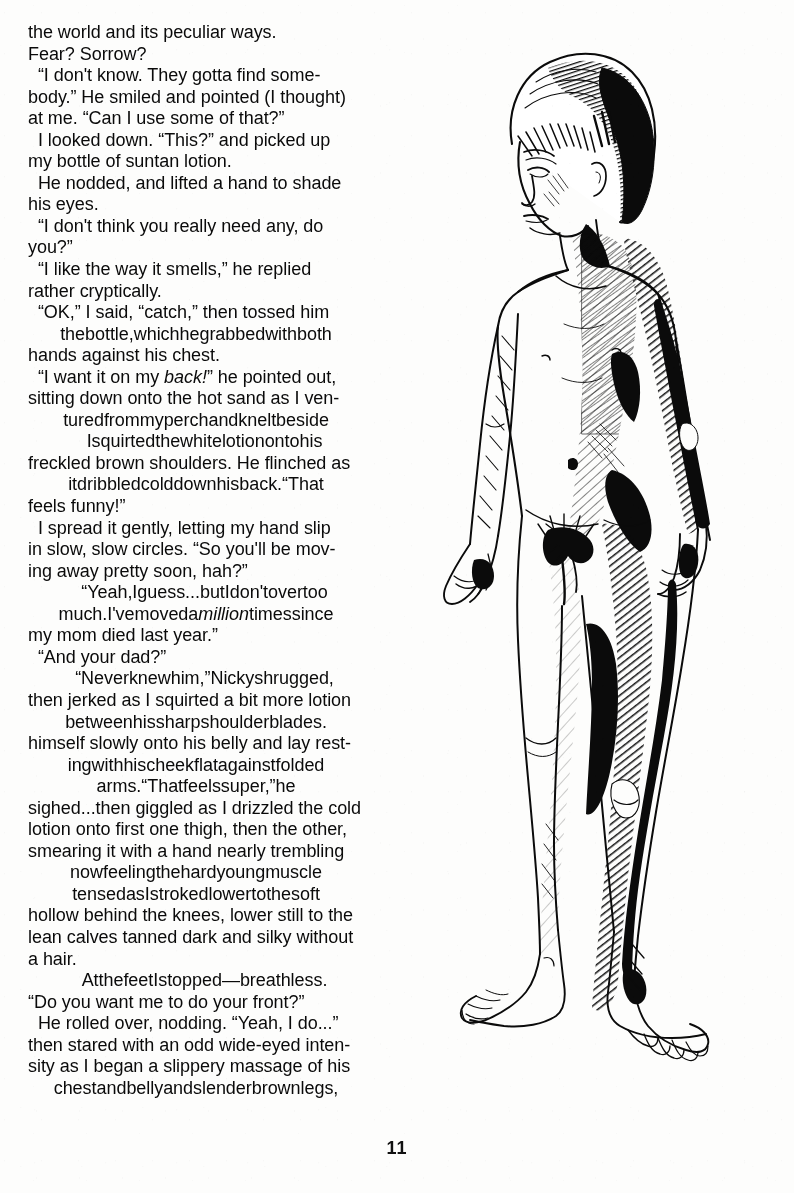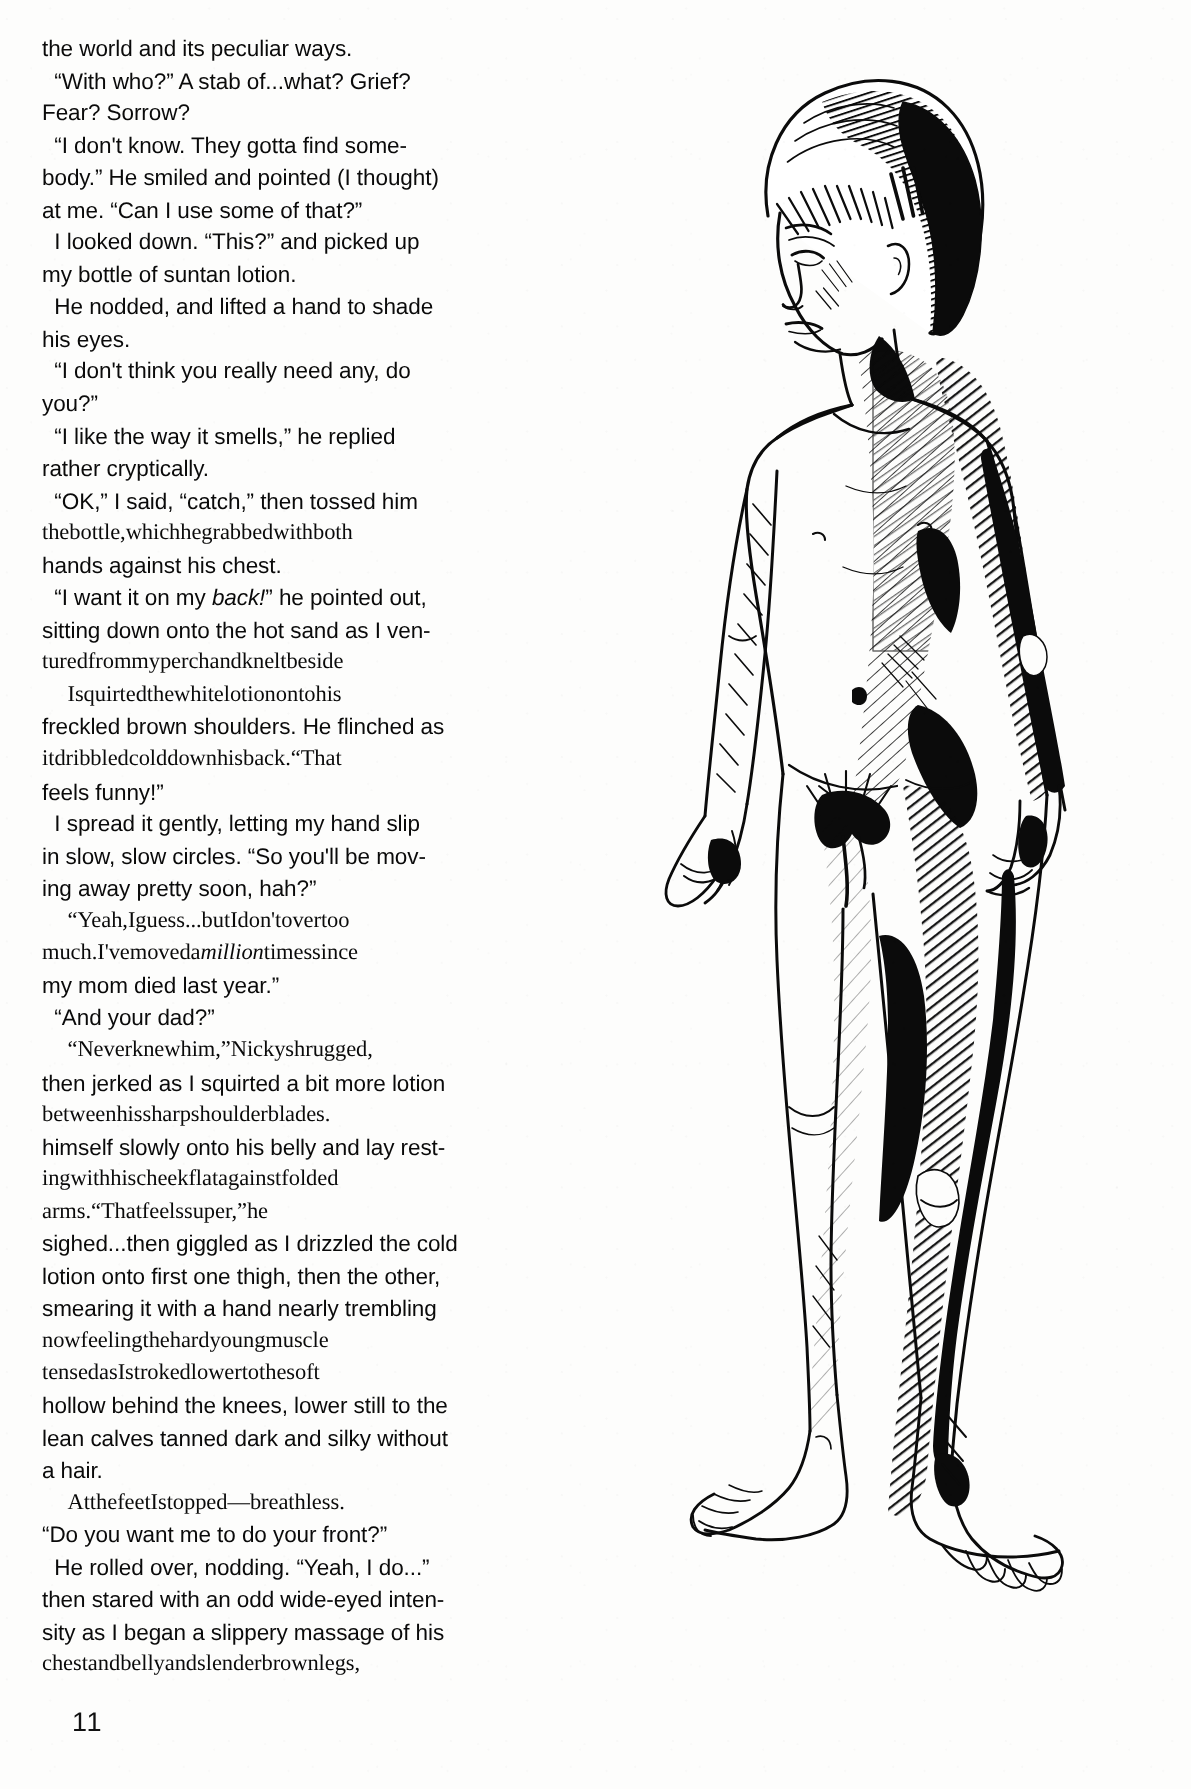--- a/index.html
+++ b/index.html
@@ -40,7 +40,7 @@
     top: 22px;
     width: 336px;
     color: #0a0a0a;
-    font-size: 15px;
+    font-size: 18px;
     line-height: 21.55px;
     text-align: justify;
     text-justify: inter-word;

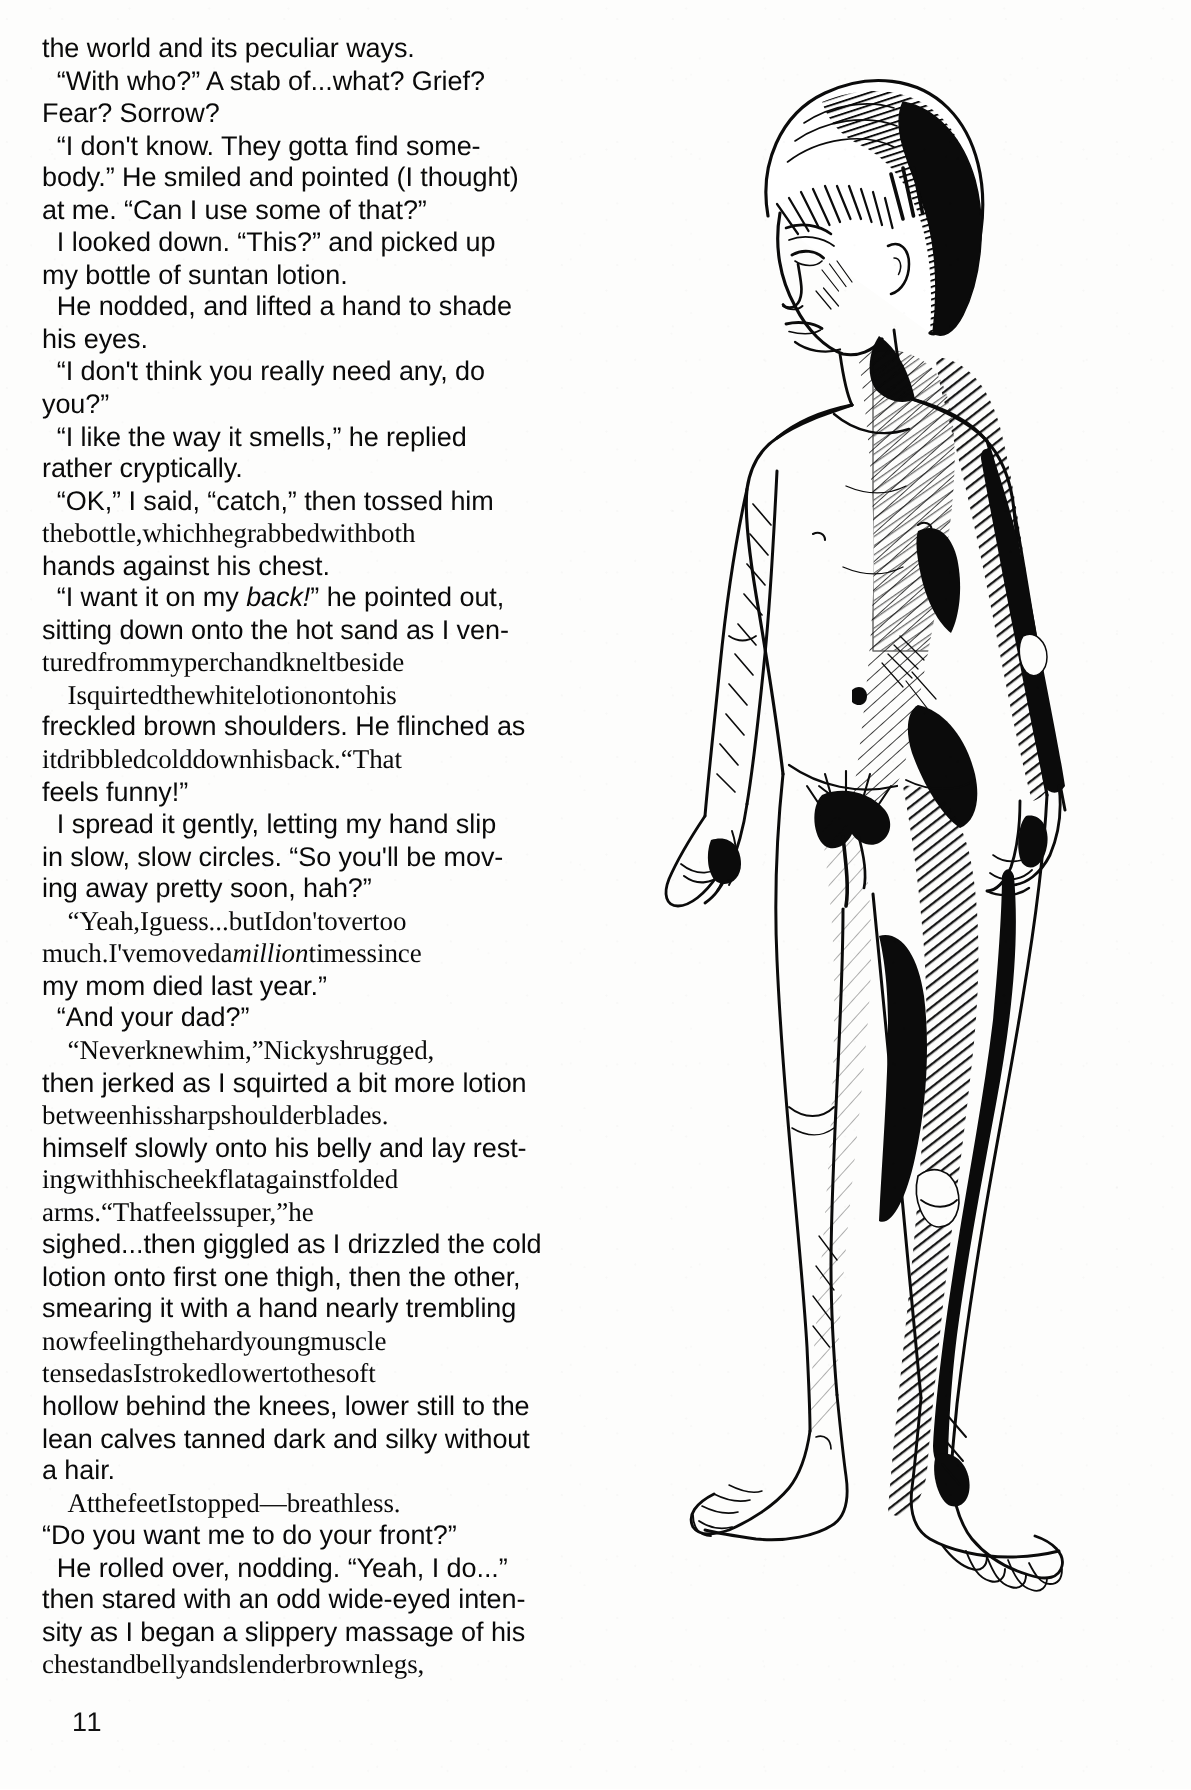--- a/index.html
+++ b/index.html
@@ -99,7 +99,6 @@
   <div class="text-column">
     <p id="text-lines">
         <span class="ln">the world and its peculiar ways.</span>
-        <span class="ln">  “With who?” A stab of...what? Grief?</span>
         <span class="ln">Fear? Sorrow?</span>
         <span class="ln">  “I don't know. They gotta find some-</span>
         <span class="ln">body.” He smiled and pointed (I thought)</span>

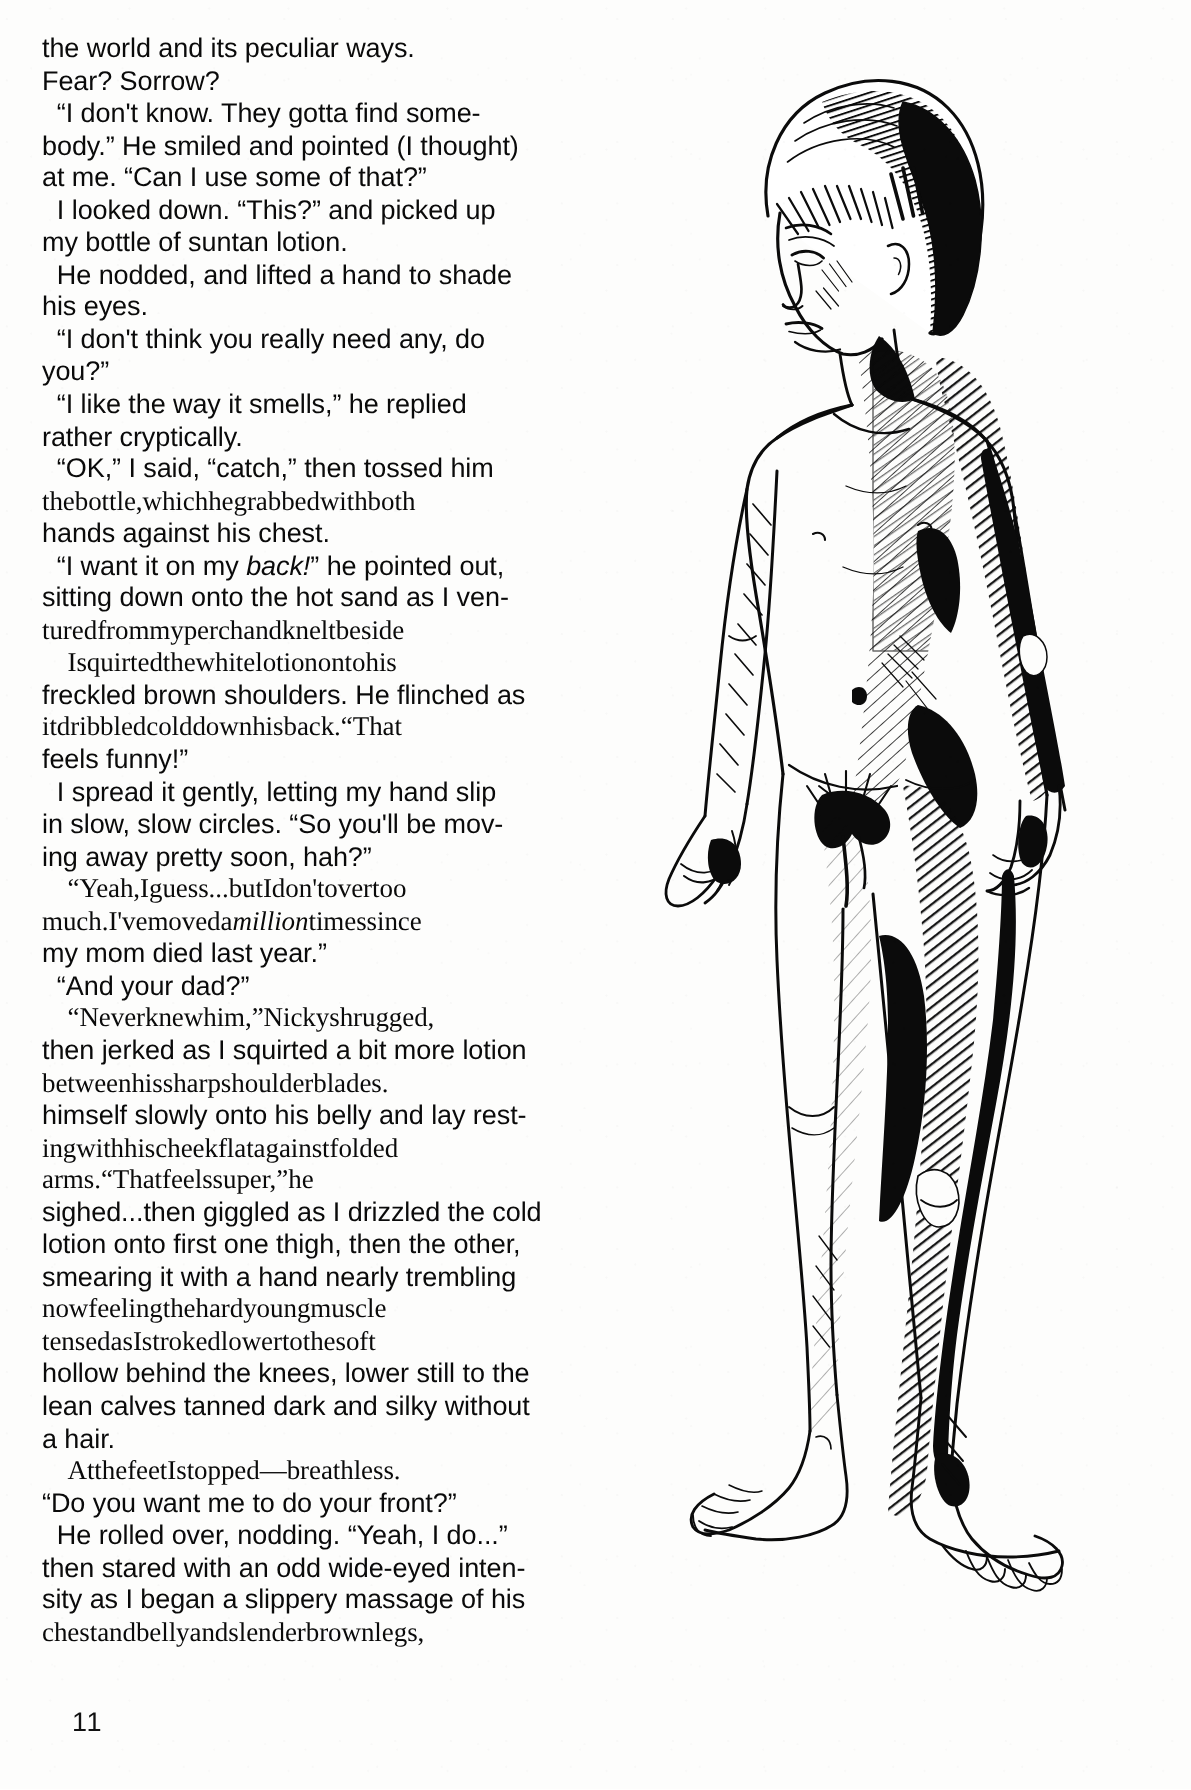--- a/index.html
+++ b/index.html
@@ -60,9 +60,8 @@
   }
   .ln.just {
     display: flex;
-    justify-content: flex-start;
+    justify-content: center;
     white-space: pre;
-    font-family: Liberation Serif, serif;
   }
   .ln.just > span { white-space: pre; }
   .ln .ind { display: inline-block; width: 17px; }

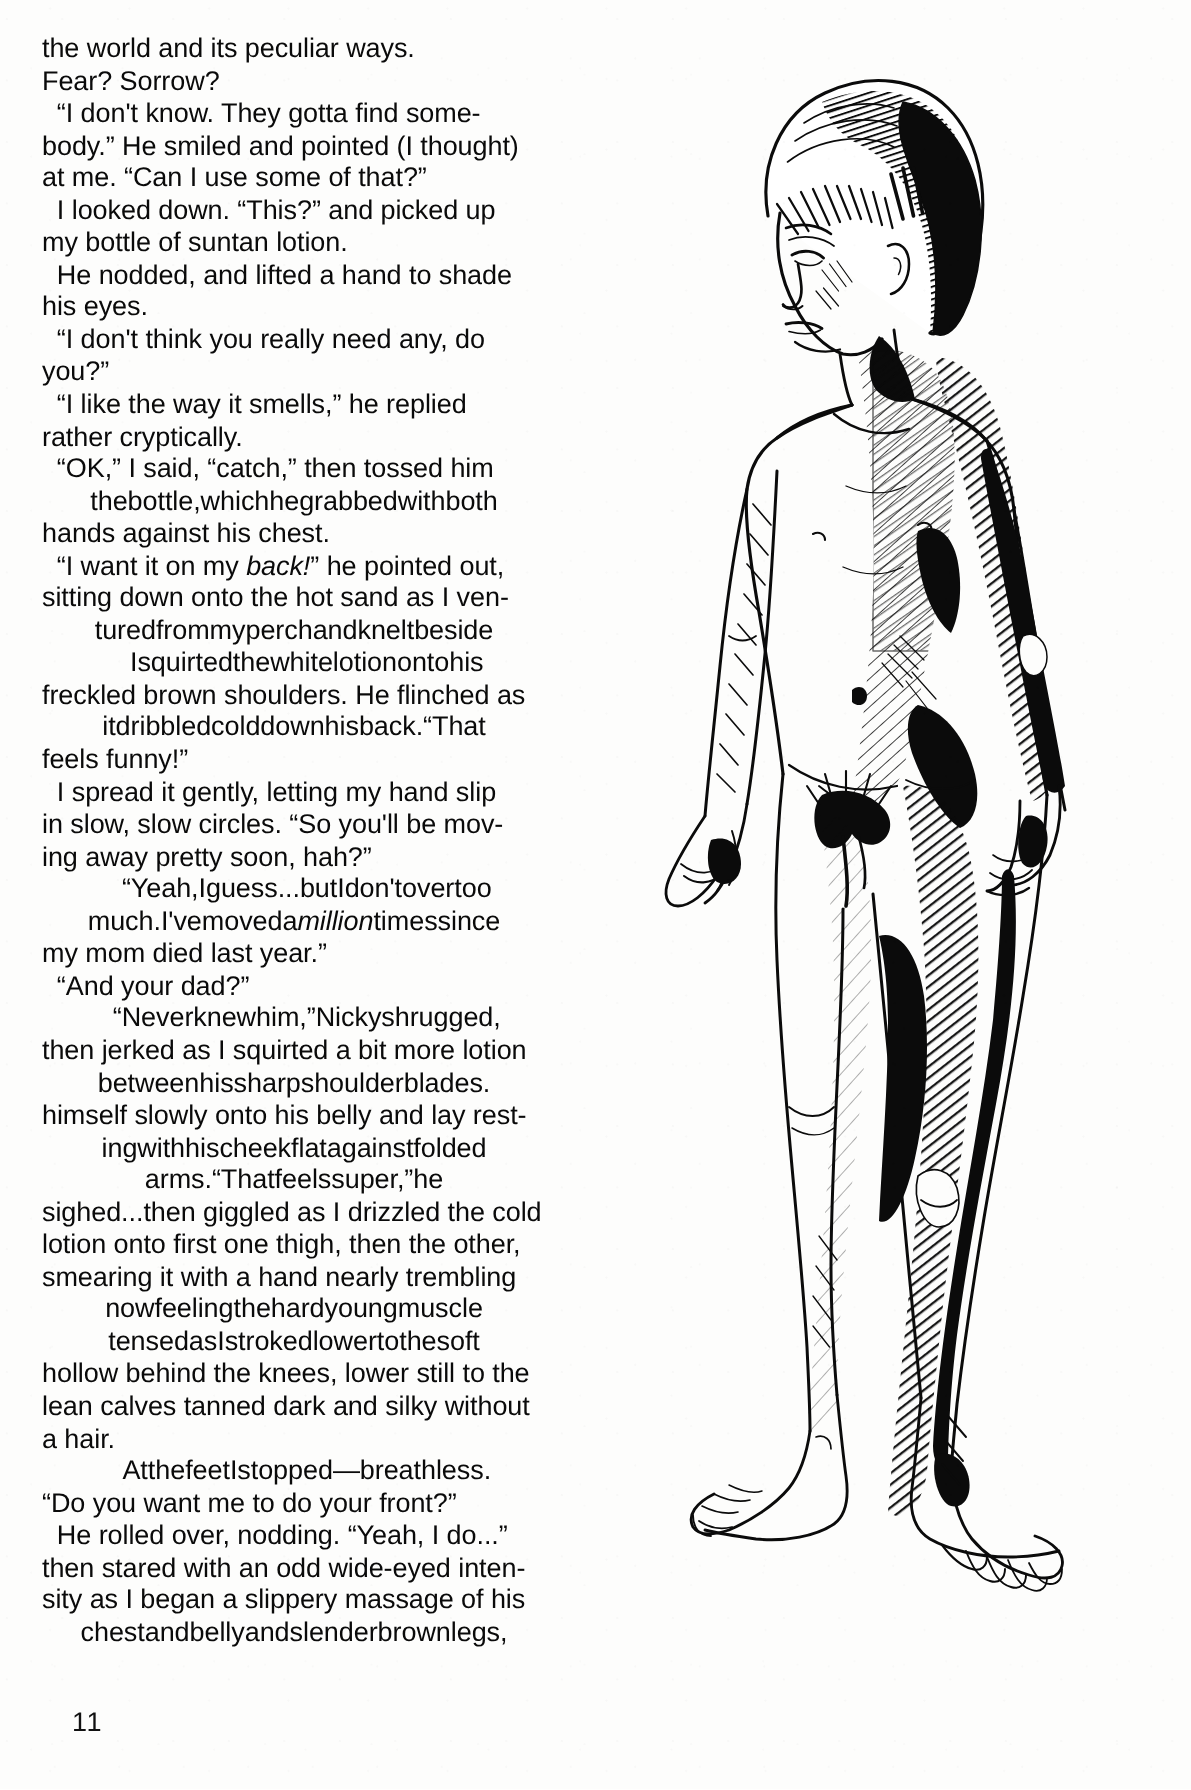--- a/index.html
+++ b/index.html
@@ -73,11 +73,11 @@
     left: 0;
     right: 0;
     top: 1138px;
+    text-align: center;
     font-size: 18px;
-    font-weight: 400;
+    font-weight: 700;
     color: #111;
     letter-spacing: 1px;
-    margin-left: 48px;
   }
 
   

